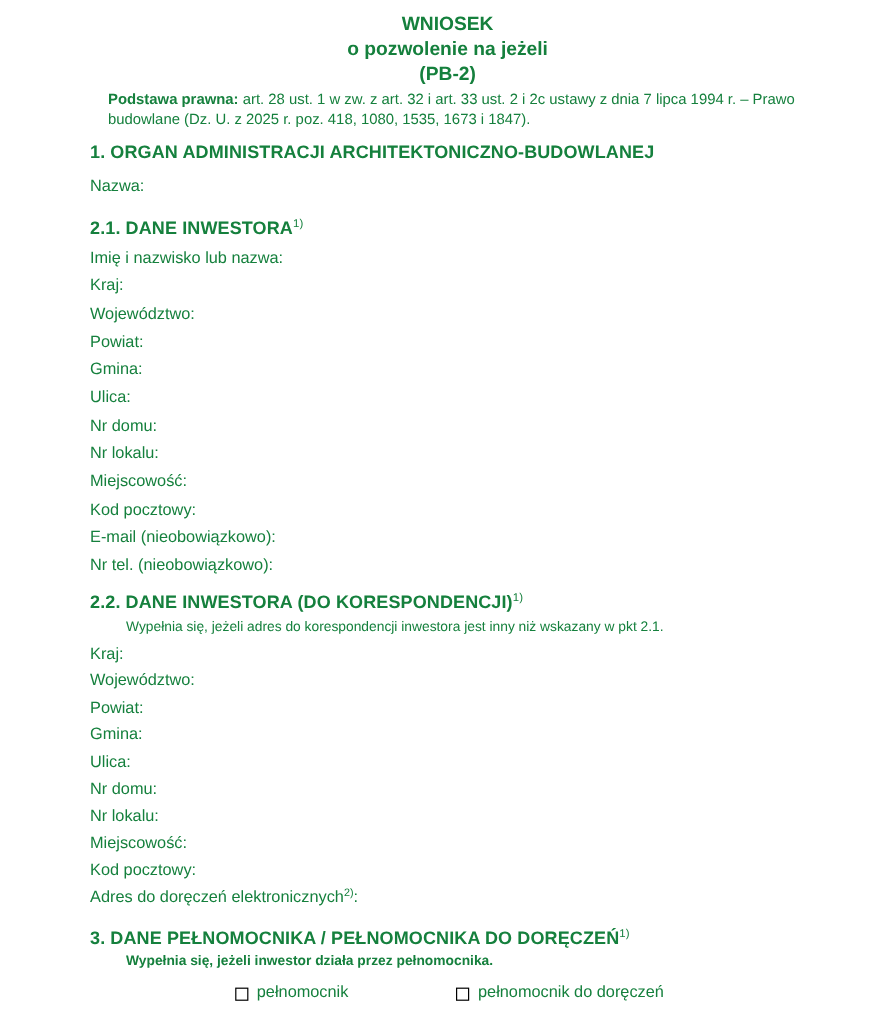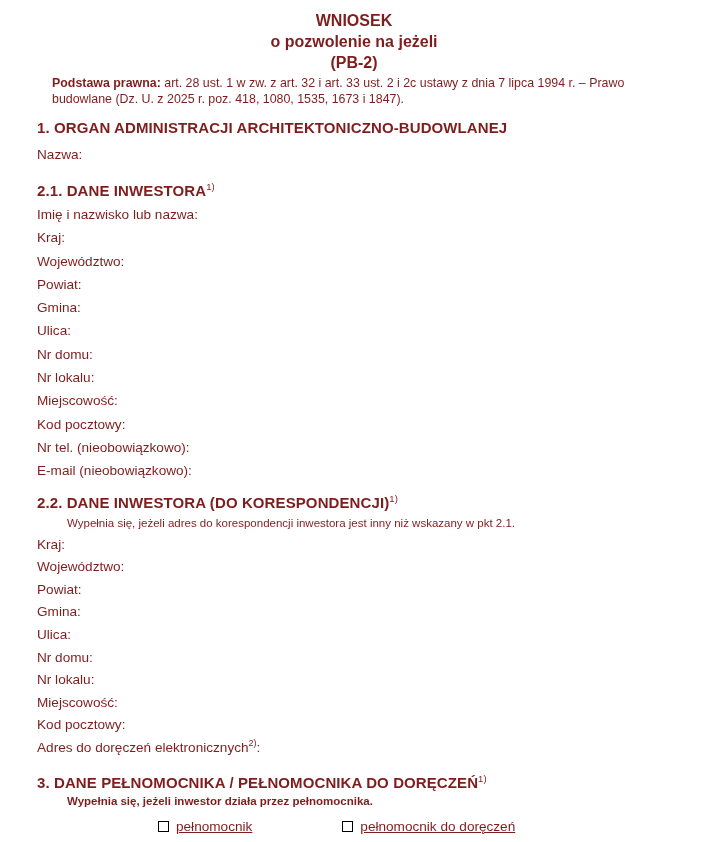--- a/index.html
+++ b/index.html
@@ -13,9 +13,9 @@
     height: 842px;
     box-sizing: border-box;
     background: #ffffff;
-    color: #7f1d1d;
+    color: #15803d;
     font-family: "Liberation Sans", "DejaVu Sans", sans-serif;
-    padding: 10px 55px 0 37px;
+    padding: 10px 55px 0 75px;
     overflow: hidden;
   }
   .title-block {

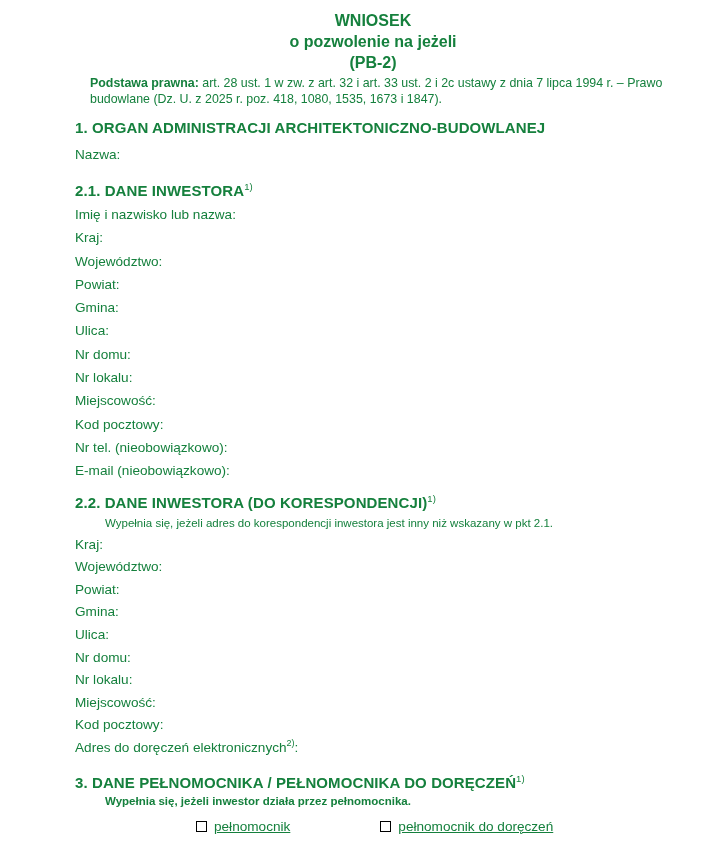--- a/index.html
+++ b/index.html
@@ -127,8 +127,8 @@
     <div class="field"><span>Nr lokalu:</span></div>
     <div class="field"><span>Miejscowość:</span></div>
     <div class="field"><span>Kod pocztowy:</span></div>
+    <div class="field"><span>E-mail (nieobowiązkowo):</span></div>
     <div class="field"><span>Nr tel. (nieobowiązkowo):</span></div>
-    <div class="field"><span>E-mail (nieobowiązkowo):</span></div>
   </div>
 
   <h2 class="sec-h" id="h22"><span>2.2. DANE INWESTORA (DO KORESPONDENCJI)</span><sup>1)</sup></h2>

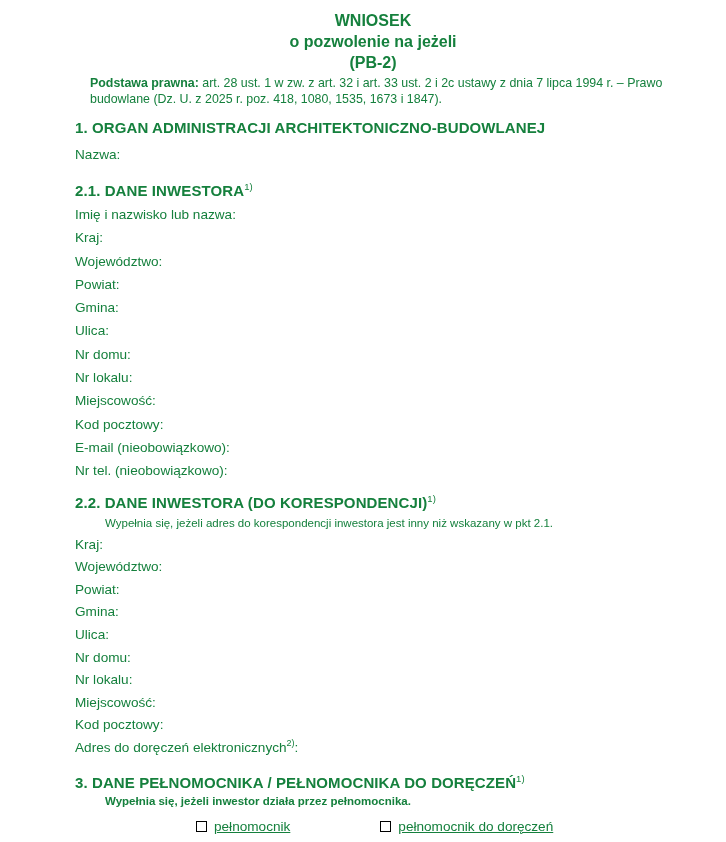--- a/index.html
+++ b/index.html
@@ -82,9 +82,8 @@
   }
   .checkbox-group {
     display: flex;
-    align-items: center;
+    align-items: flex-end;
     cursor: default;
-    text-decoration: underline;
   }
   .checkbox-box {
     display: inline-block;

